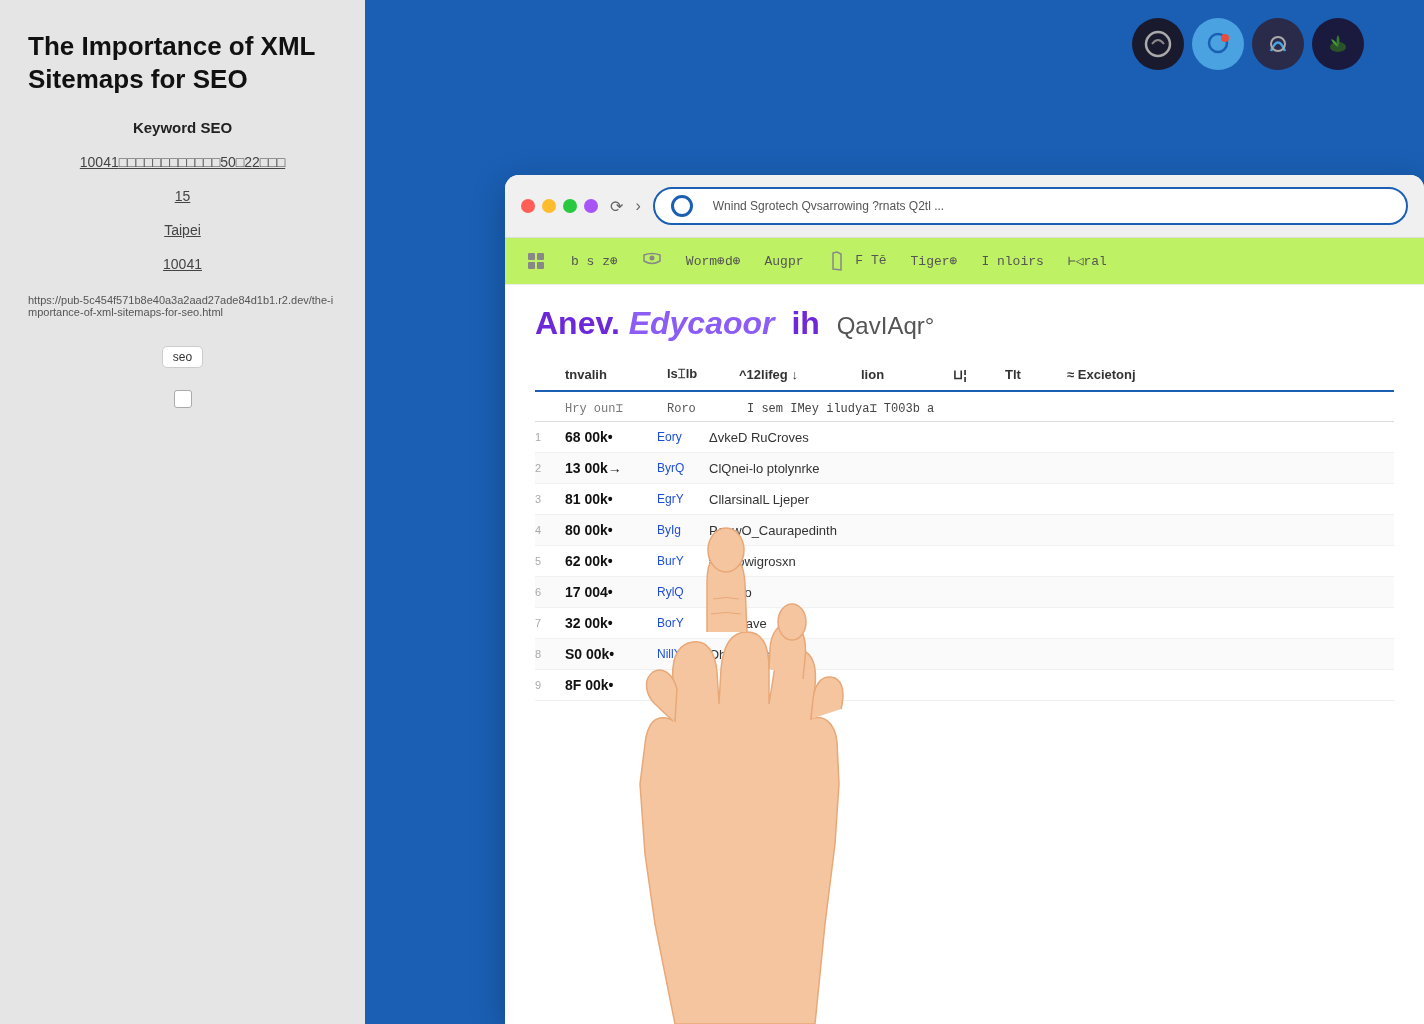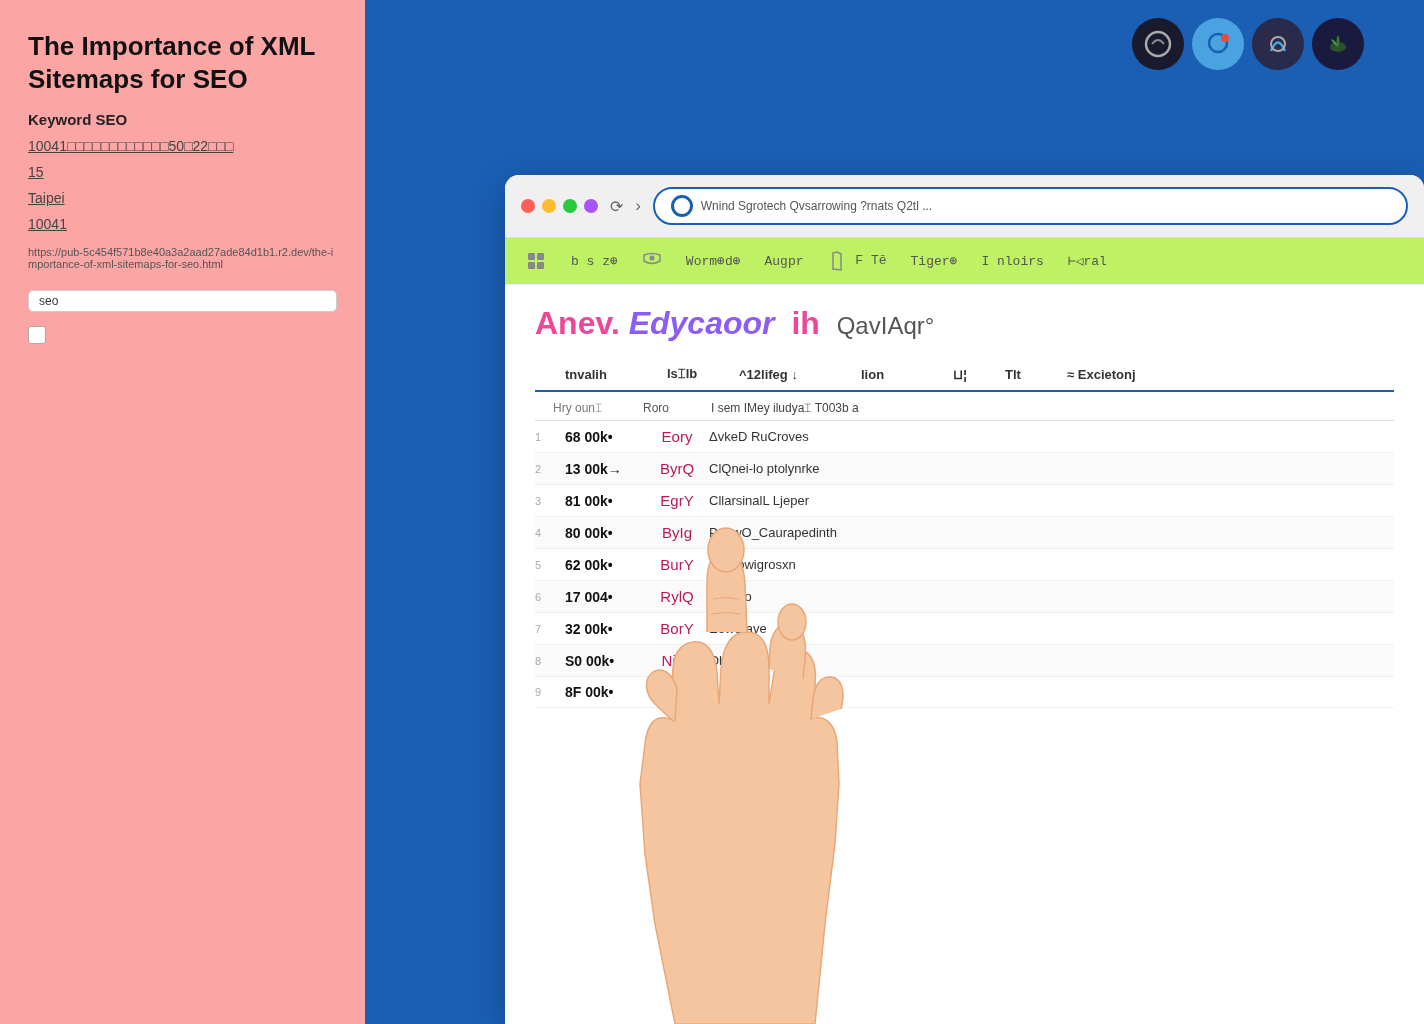--- a/index.html
+++ b/index.html
@@ -16,12 +16,13 @@
     .left-panel {
       width: 365px;
       min-width: 365px;
-      background: #fca5a5;
+      background: #e5e5e5;
       padding: 30px 28px;
       display: flex;
       flex-direction: column;
-      gap: 10px;
+      gap: 18px;
       position: relative;
+      align-items: center;
     }
     .left-panel .article-title {
       font-size: 26px;

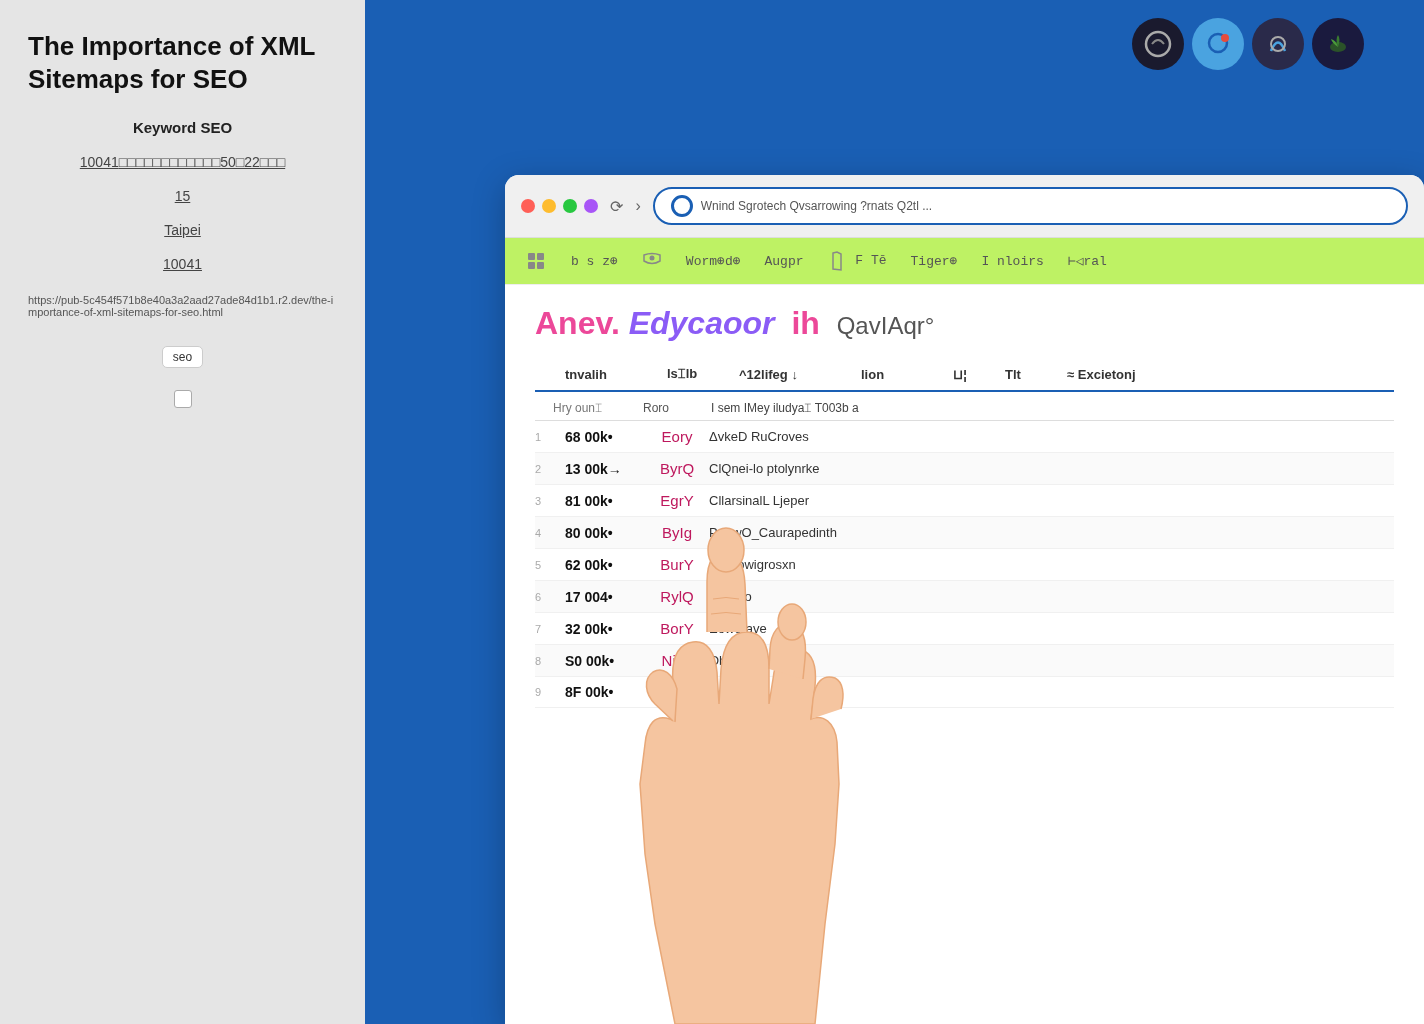--- a/index.html
+++ b/index.html
@@ -153,7 +153,7 @@
       color: #333;
       display: flex;
       align-items: center;
-      gap: 8px;
+      gap: 20px;
     }
     .address-circle {
       width: 22px;

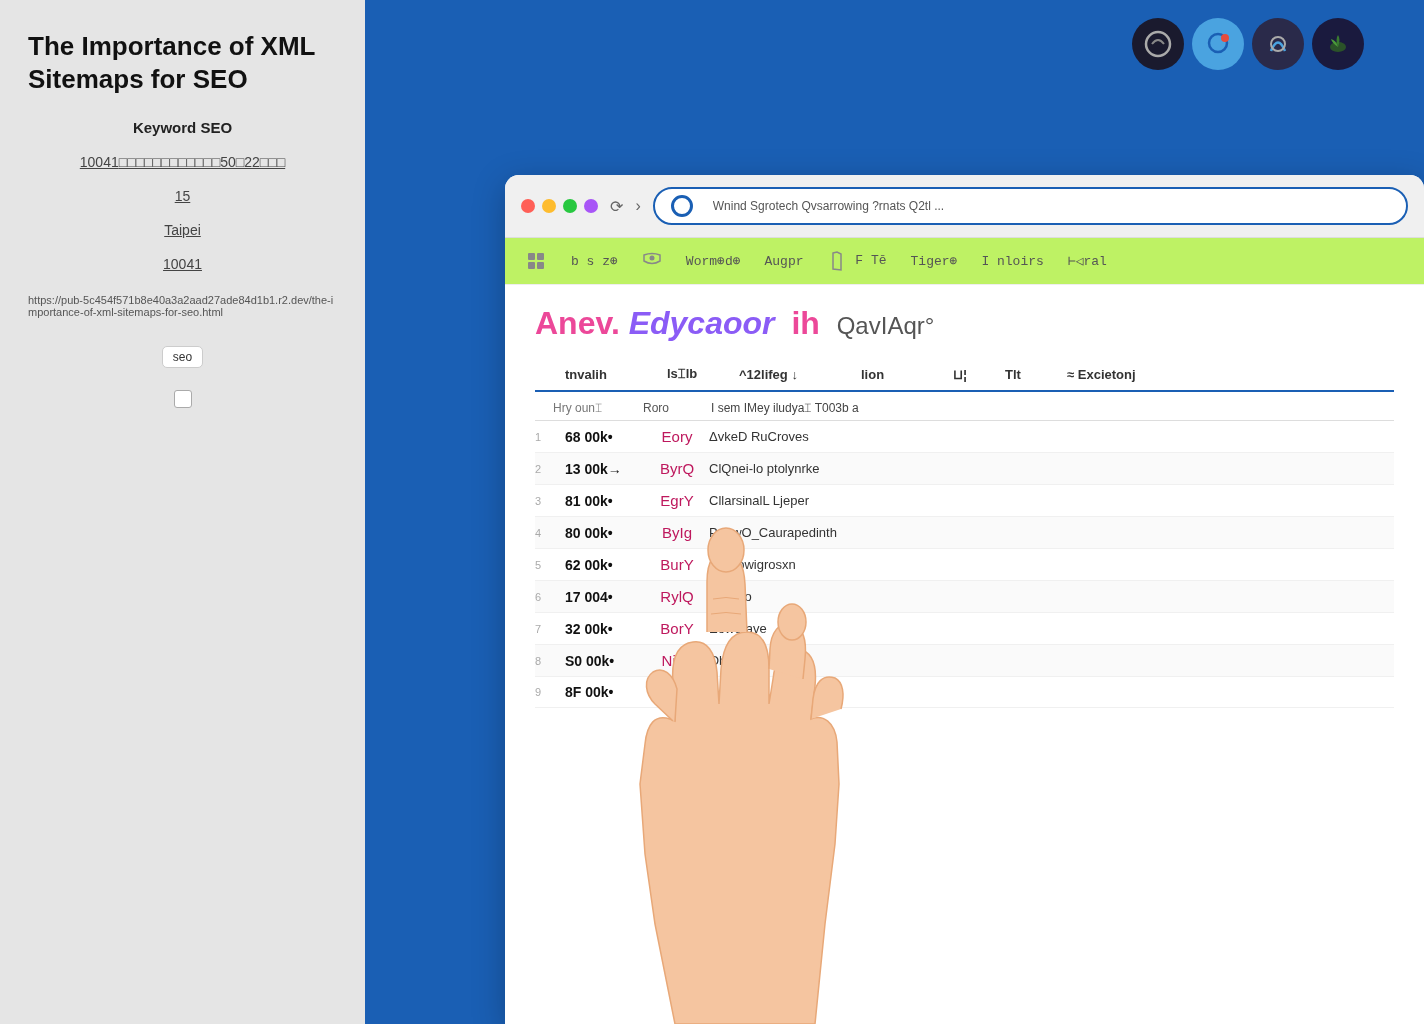--- a/index.html
+++ b/index.html
@@ -201,7 +201,7 @@
       margin-bottom: 16px;
     }
     .page-title span {
-      color: #ec4899;
+      color: #6d28d9;
     }
 
     

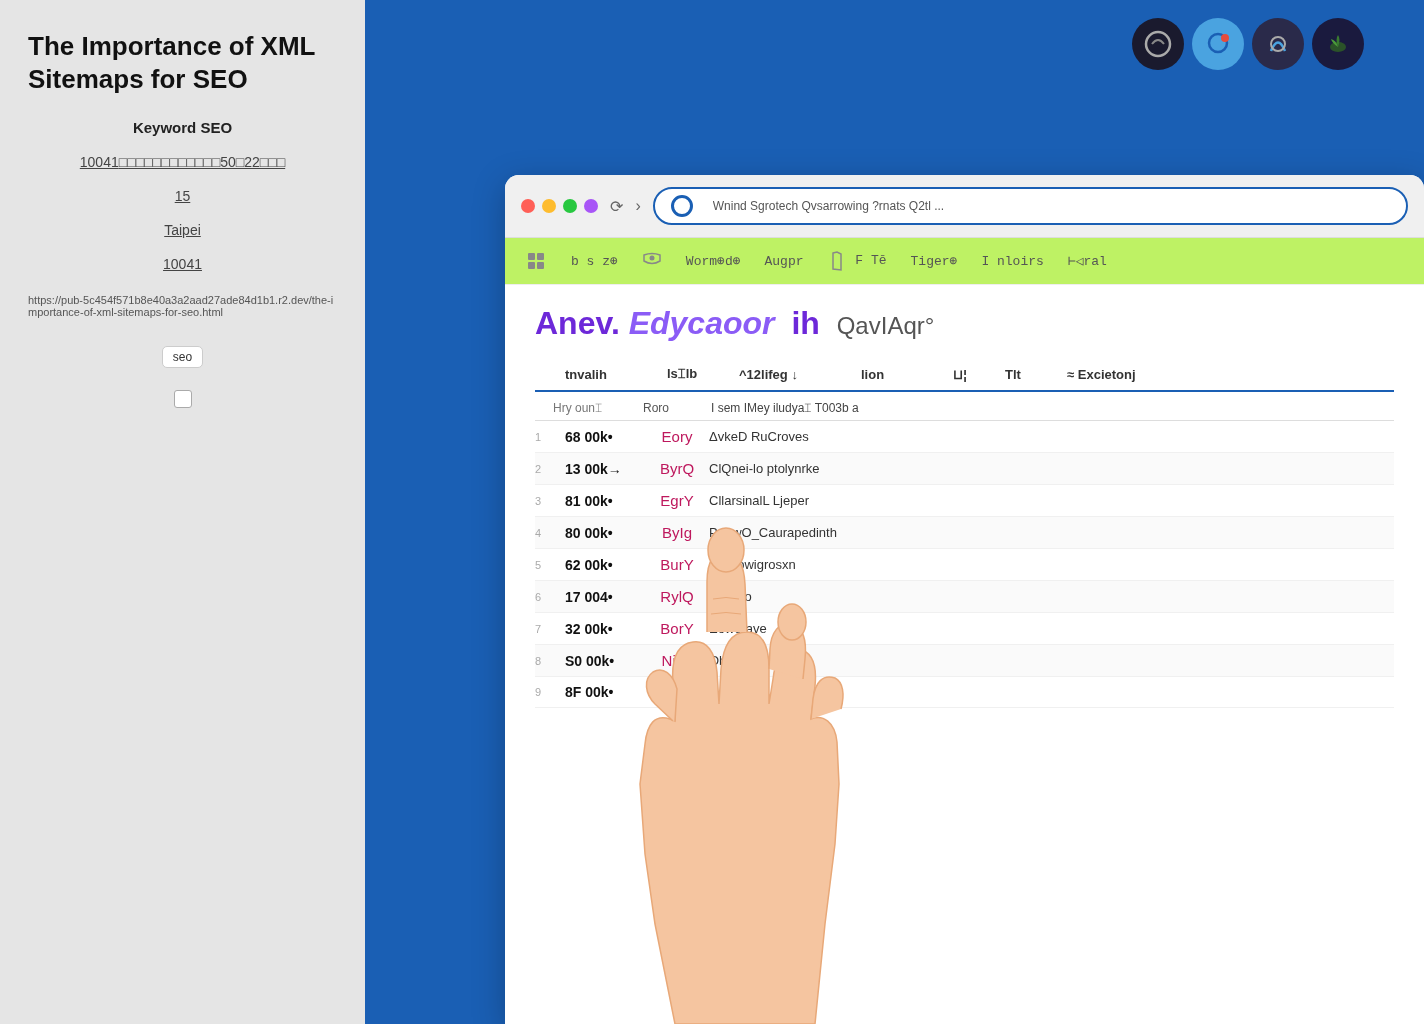--- a/index.html
+++ b/index.html
@@ -380,7 +380,7 @@
         <div class="col-excl">≈ Excietonj</div>
       </div>
 
-      <div style="display:flex;align-items:center;gap:0;padding:5px 0;border-bottom:1px solid #ddd;font-size:12px;color:#888;">
+      <div style="display:flex;align-items:center;gap:12px;padding:5px 0;border-bottom:1px solid #ddd;font-size:12px;color:#888;font-family:Liberation Mono, monospace;">
         <div style="width:18px;flex-shrink:0;"></div>
         <div class="col-hry">Hry oun⌶</div>
         <div class="col-roro">Roro</div>

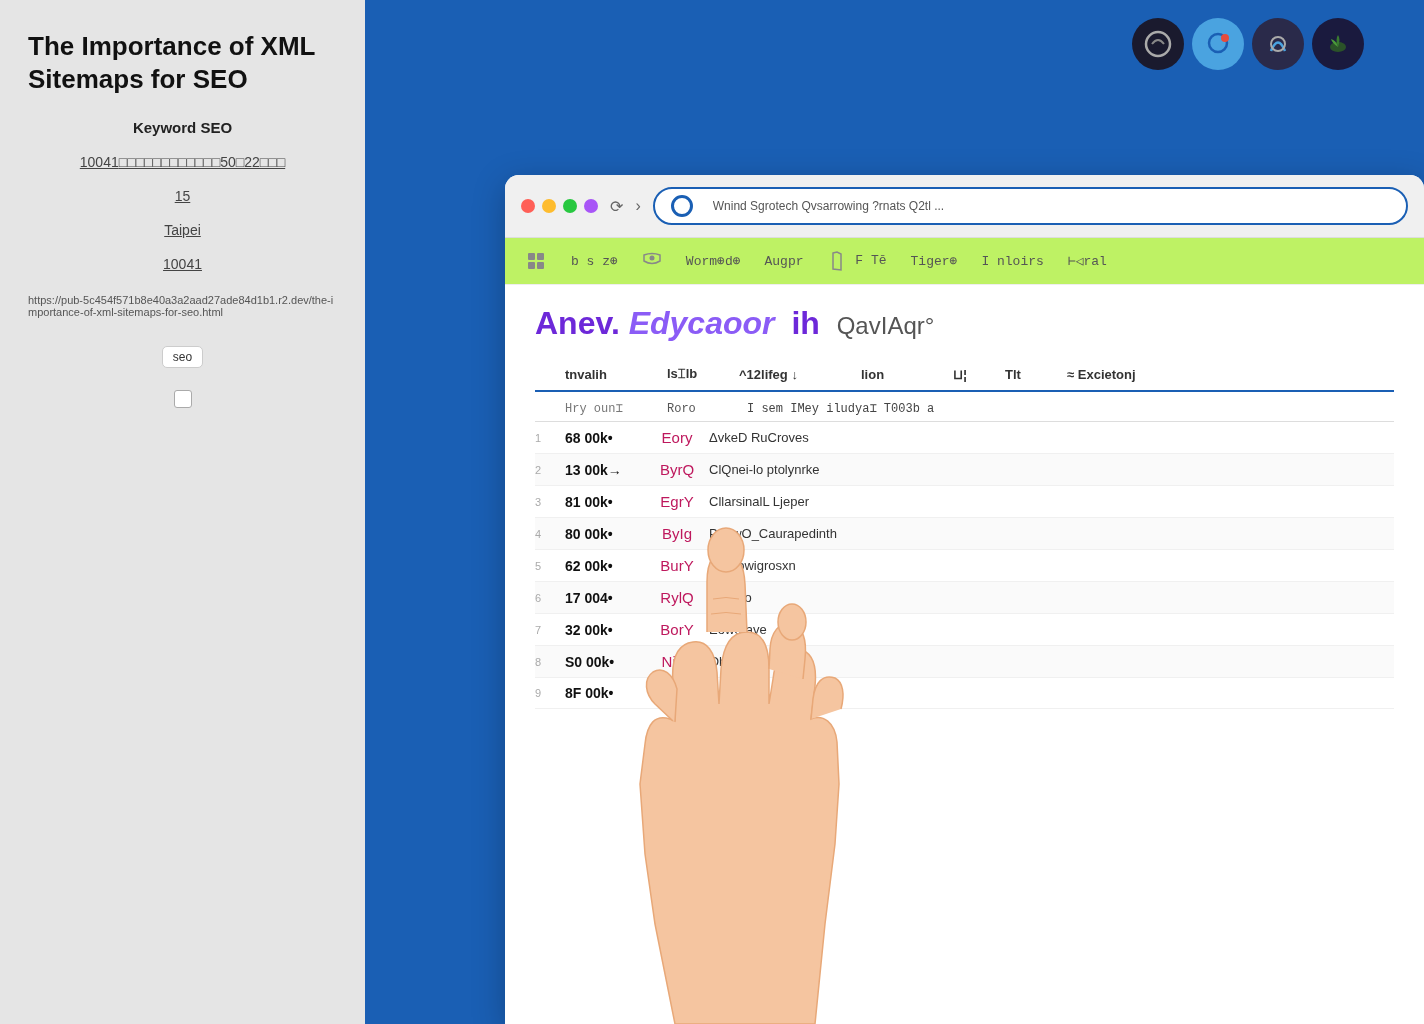--- a/index.html
+++ b/index.html
@@ -246,9 +246,8 @@
     }
     .country-code {
       width: 40px;
-      font-size: 15px;
-      color: #be185d;
-      text-align: center;
+      font-size: 12px;
+      color: #1d4ed8;
     }
     .description {
       flex: 1;

